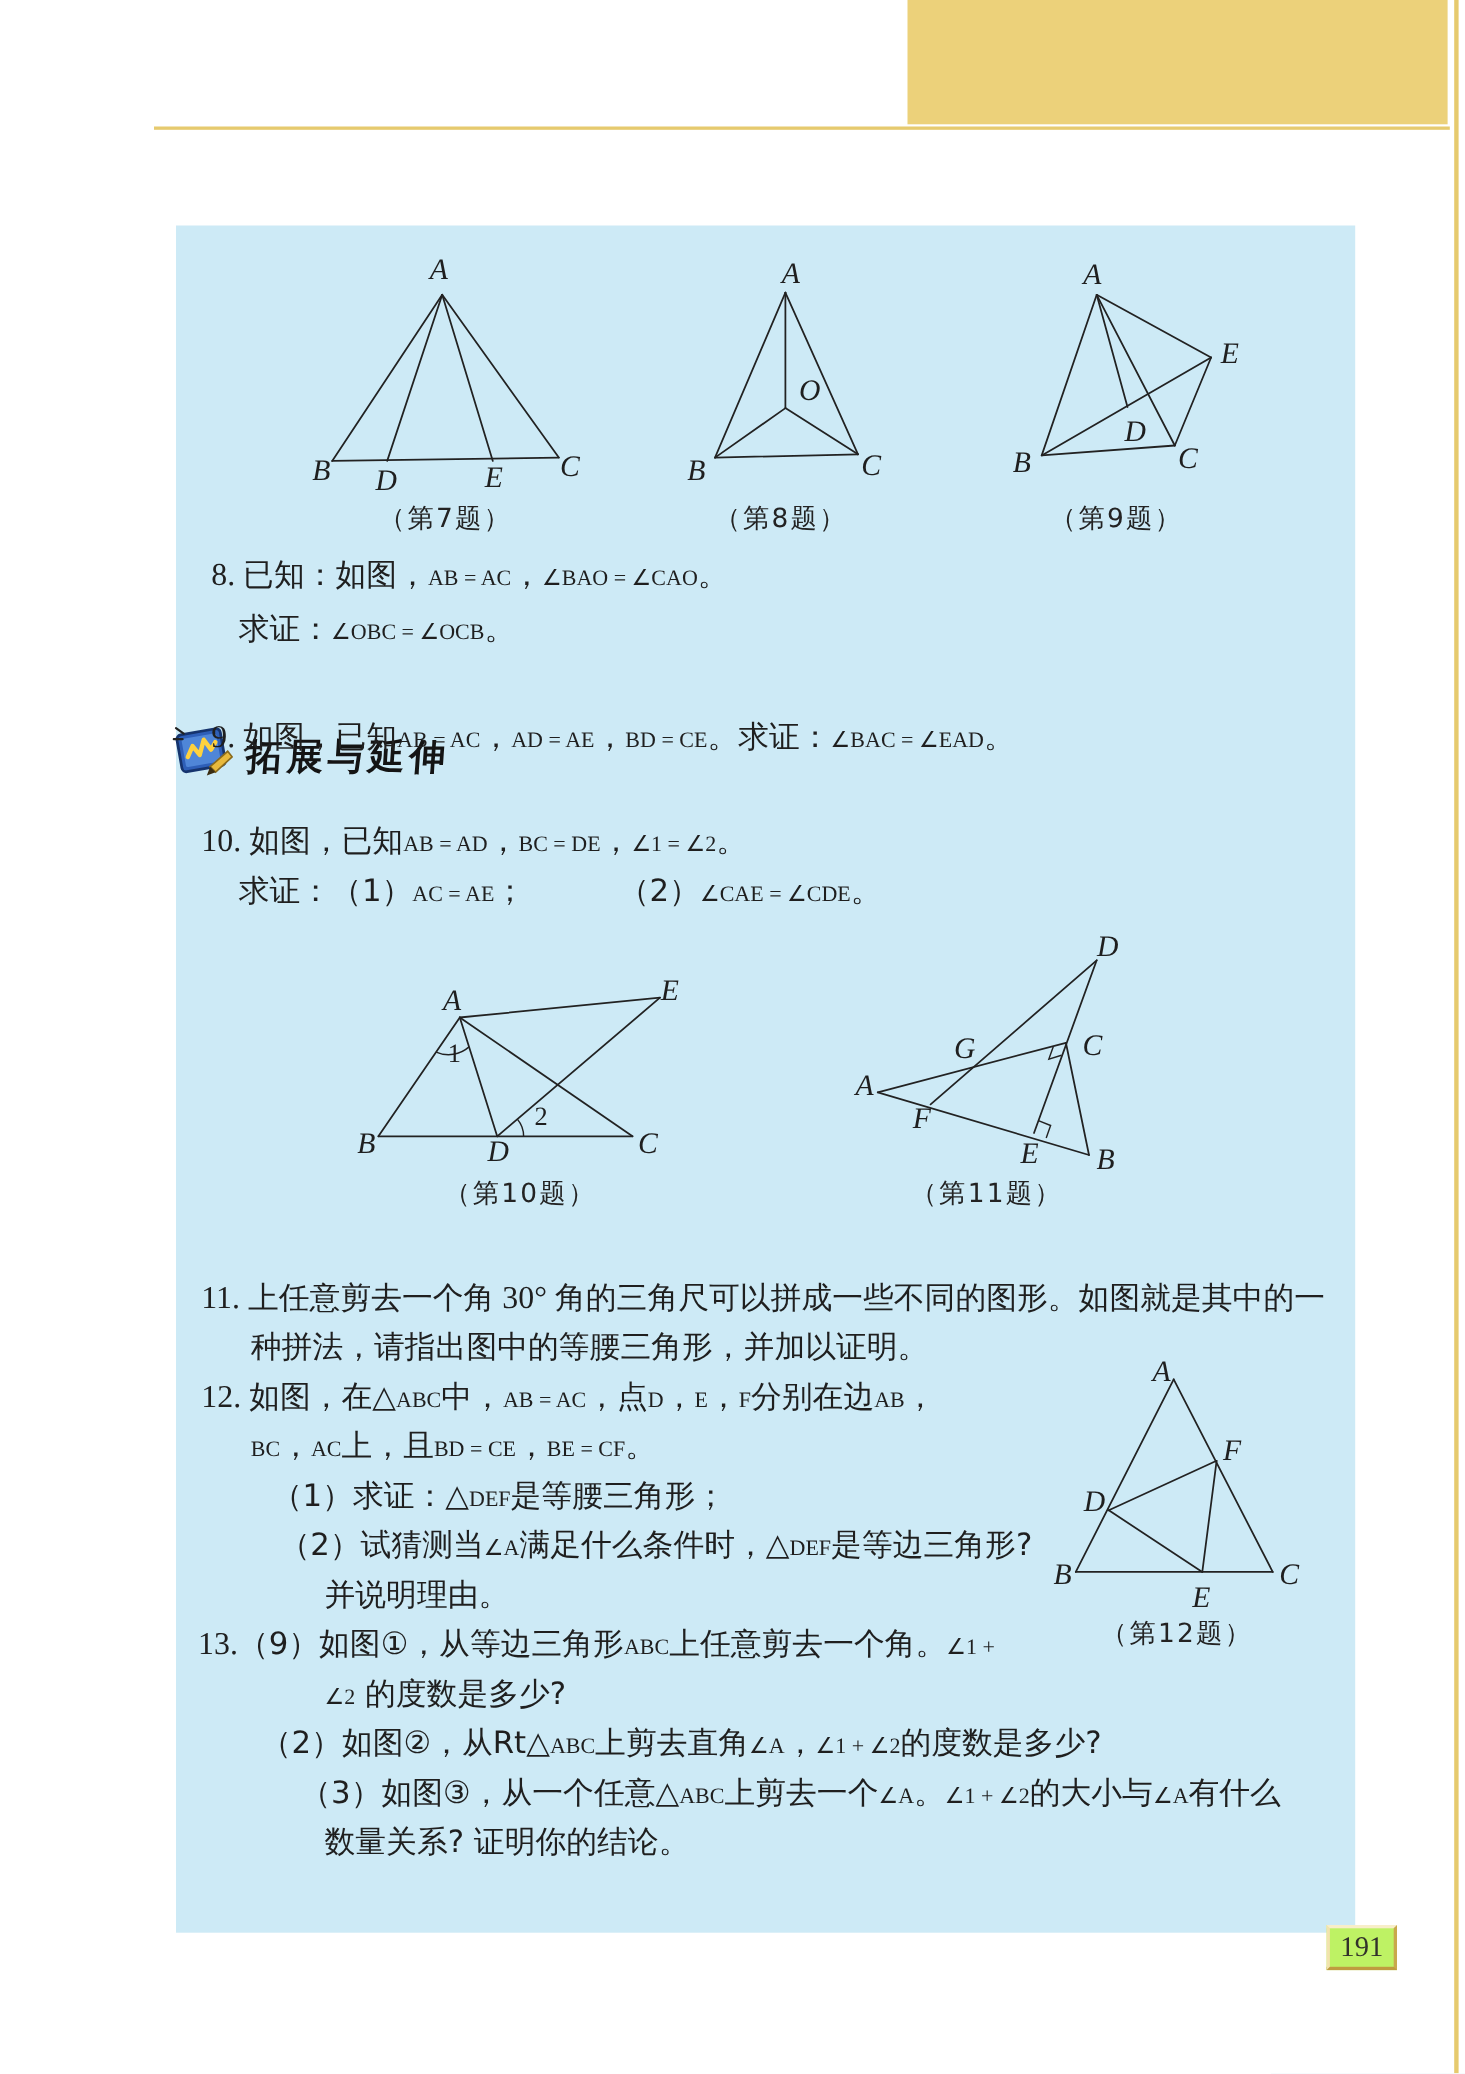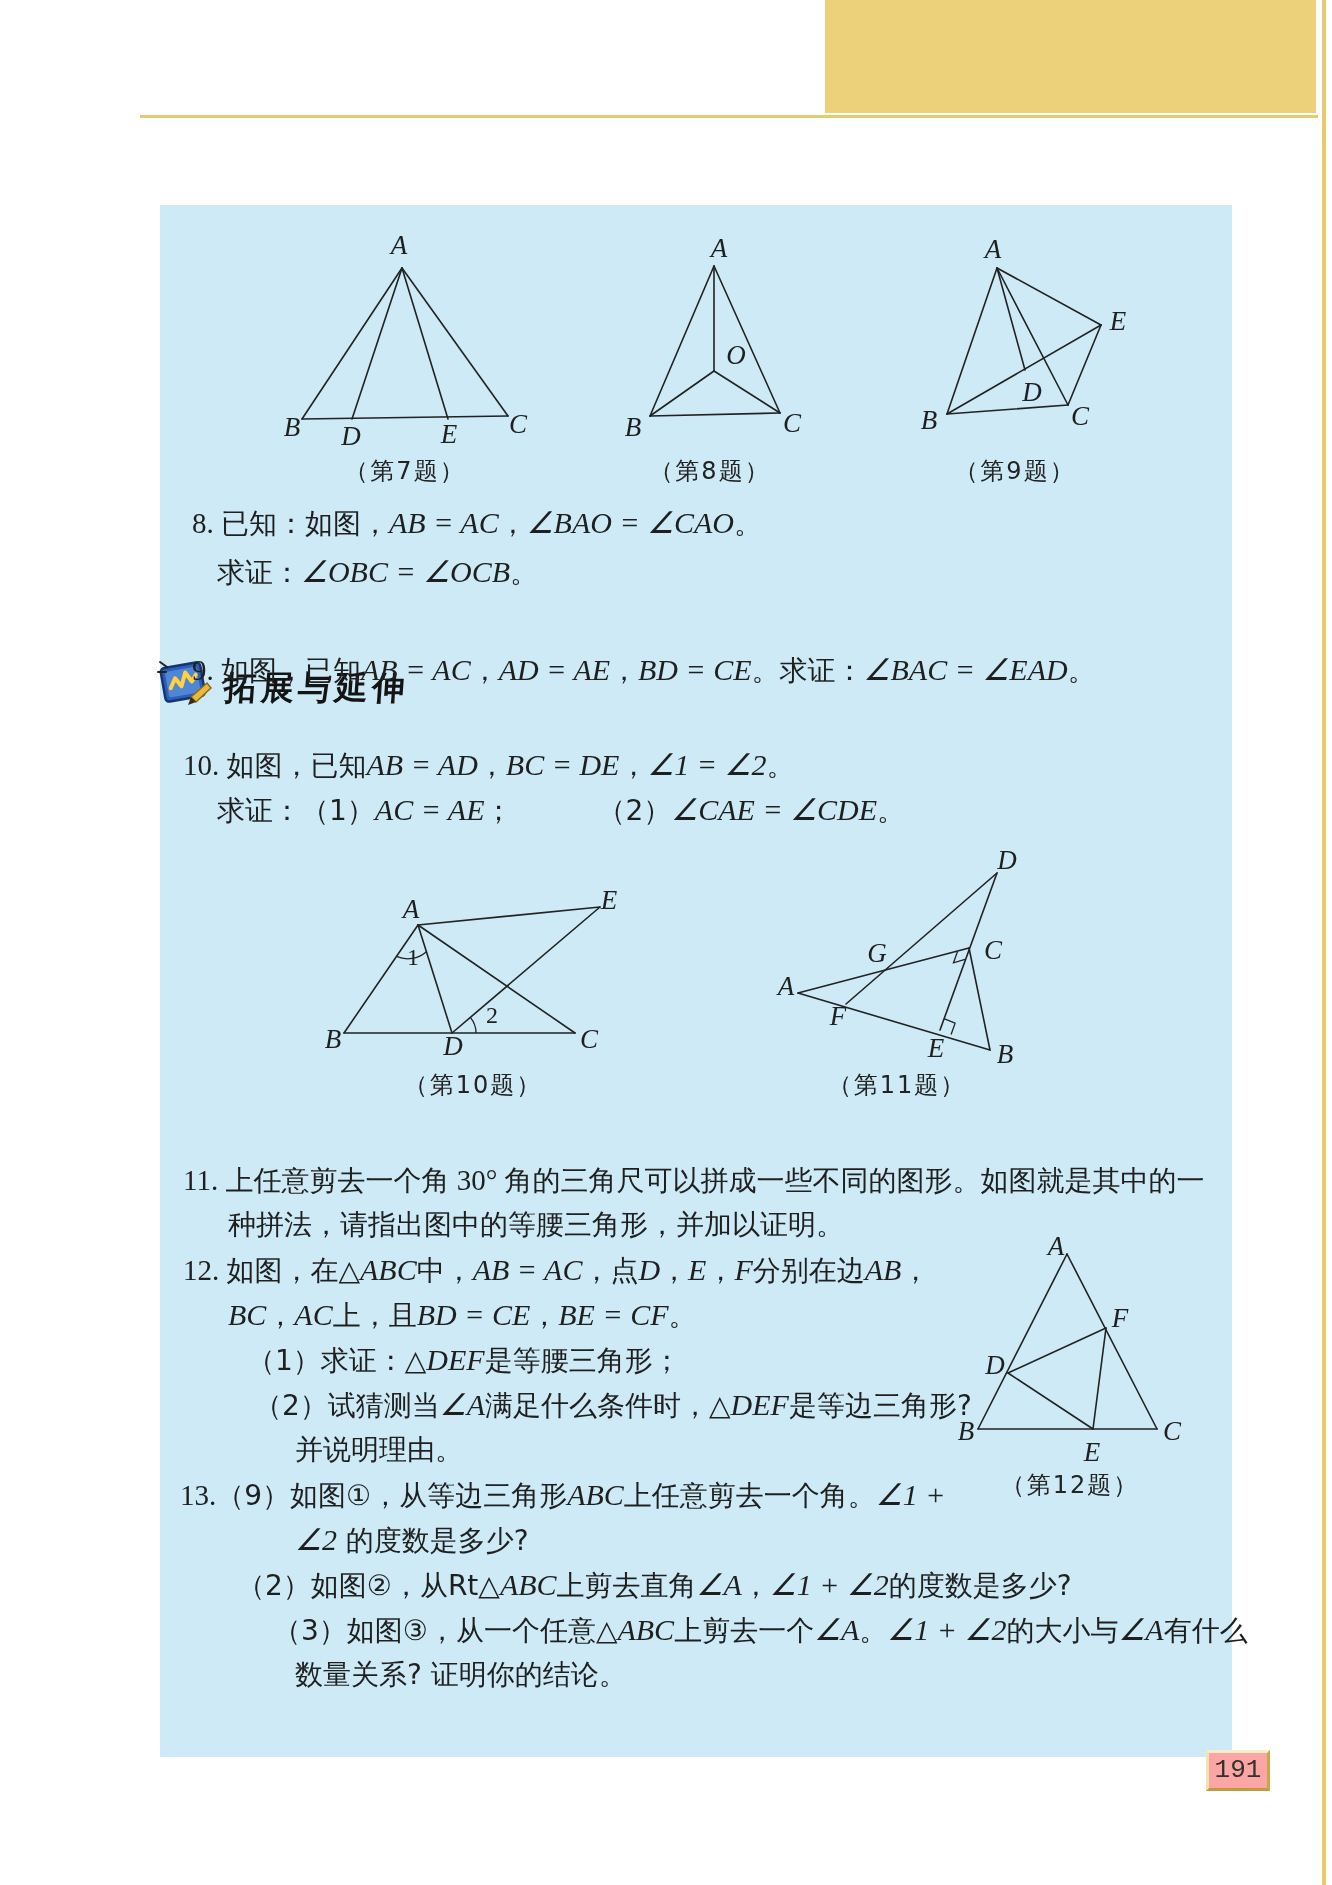--- a/index.html
+++ b/index.html
@@ -12,7 +12,7 @@
   .panel{position:absolute;left:160px;top:205px;width:1072px;height:1552px;background:#cdeaf6;}
   .line{position:absolute;white-space:nowrap;color:#1f1f1f;font-size:28px;line-height:40px;}
   .seg-c{font-family:"DejaVu Sans",sans-serif;}
-  .seg-m{font-family:"Liberation Serif",serif;font-style:italic;font-size:30px;}
+  .seg-m{font-family:"Liberation Serif",serif;font-size:20px;}
   .seg-n{font-family:"Liberation Serif",serif;font-size:29px;}
   .seg-g{display:inline-block;}
   .sec-header{position:absolute;left:224px;top:666px;font-family:"DejaVu Sans",sans-serif;

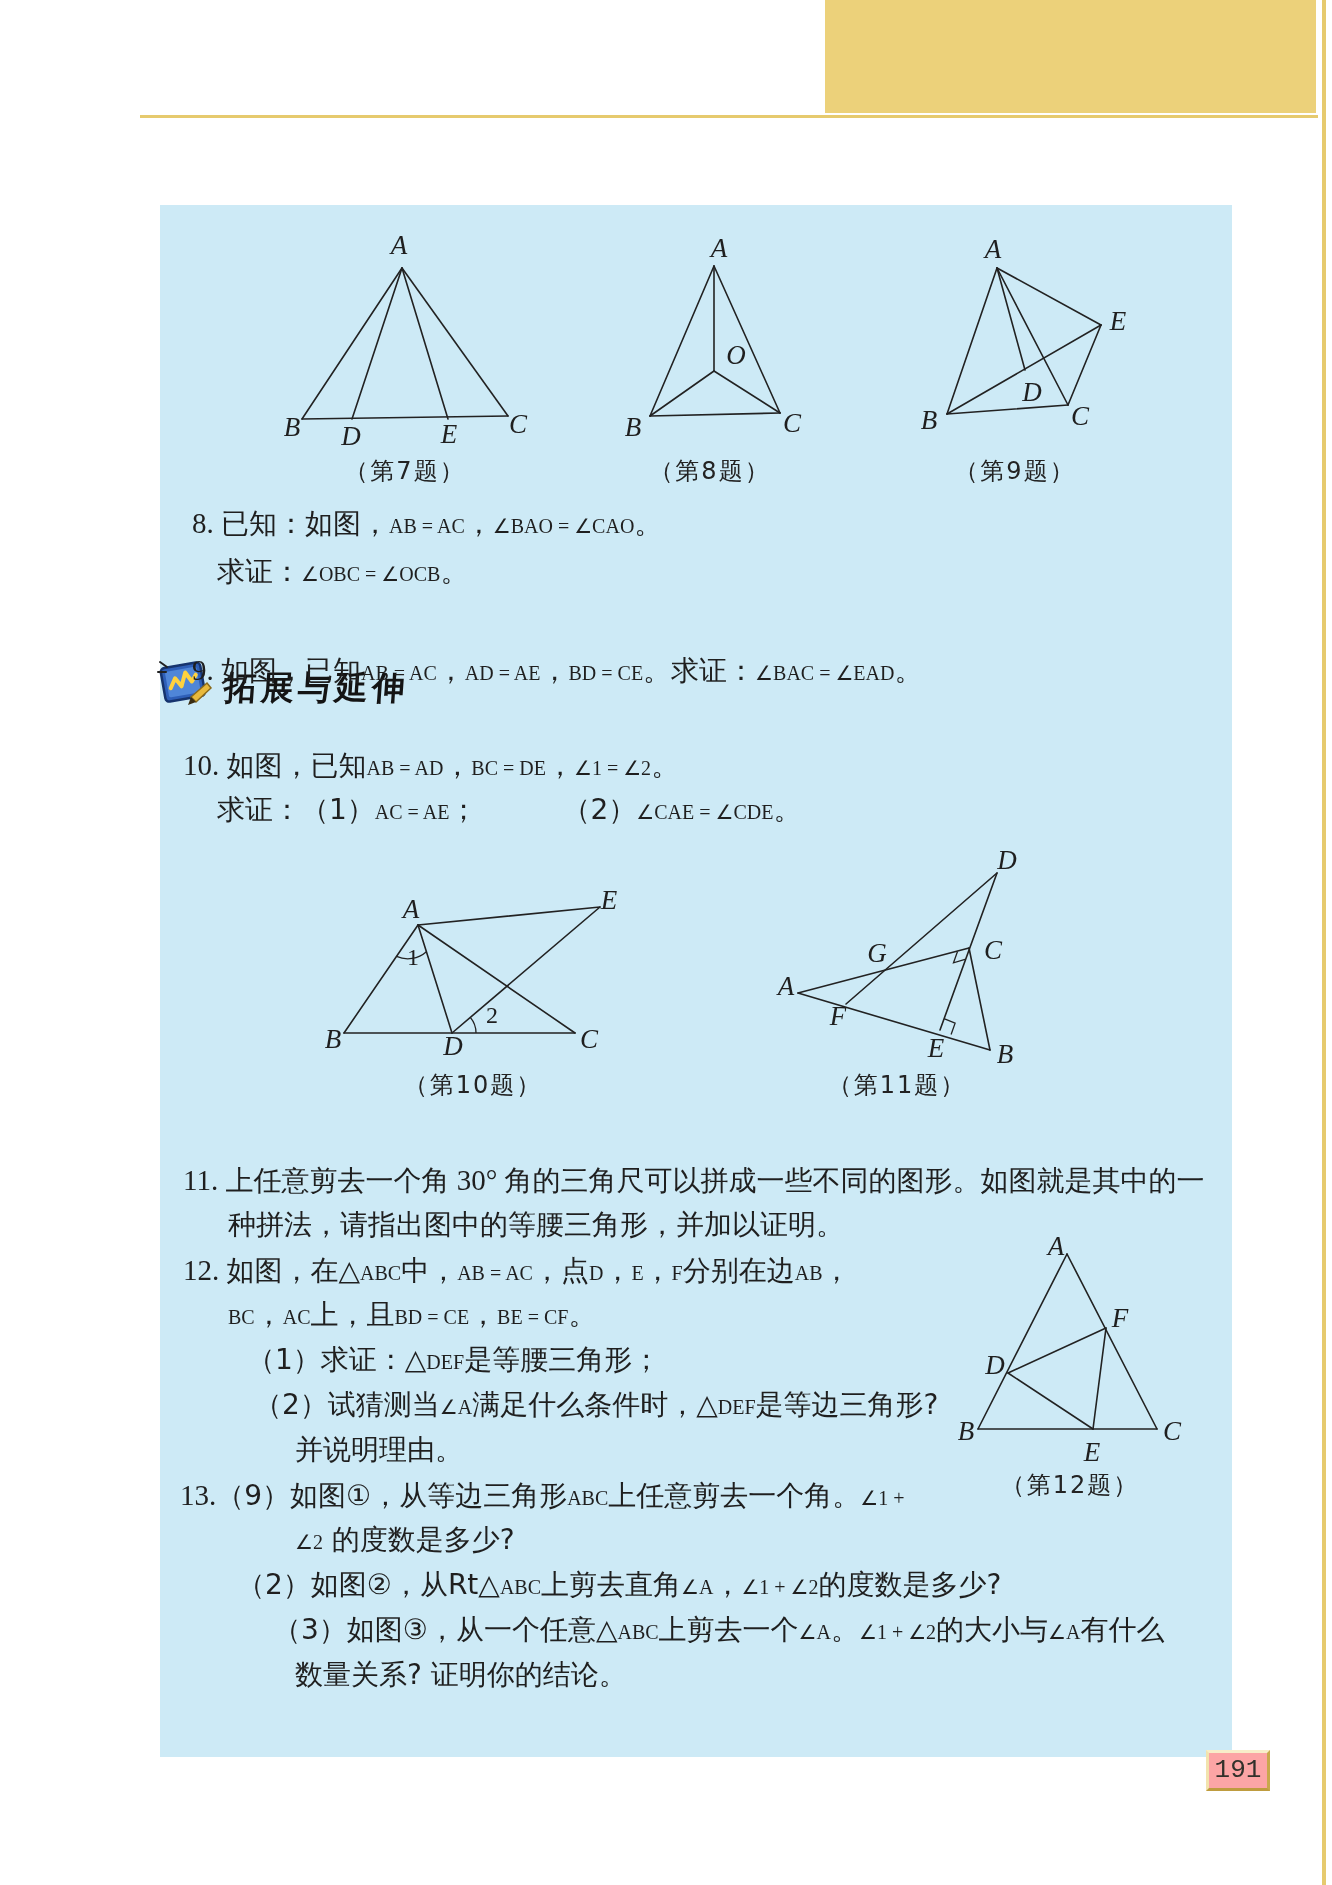--- a/index.html
+++ b/index.html
@@ -24,10 +24,10 @@
   .fcap{font-family:"DejaVu Sans",sans-serif;font-size:24px;fill:#232323;text-anchor:middle;letter-spacing:2px;}
   .figline{stroke:#222222;stroke-width:1.6;fill:none;stroke-linecap:round;}
   .figarc{stroke:#222222;stroke-width:1.3;fill:none;}
-  .pagebox{position:absolute;left:1206px;top:1750px;width:64px;height:41px;background:#fca5a5;
+  .pagebox{position:absolute;left:1206px;top:1750px;width:64px;height:41px;background:#bef264;
     box-sizing:border-box;border-top:3px solid #f8eec9;border-left:3px solid #f2e3ae;
     border-right:3px solid #c9a84c;border-bottom:3px solid #bf9c3f;text-align:center;
-    font-family:Liberation Mono, monospace;font-size:26px;color:#32312b;line-height:34px;}
+    font-family:Liberation Serif, serif;font-size:26px;color:#32312b;line-height:34px;}
 </style>
 </head>
 <body>

